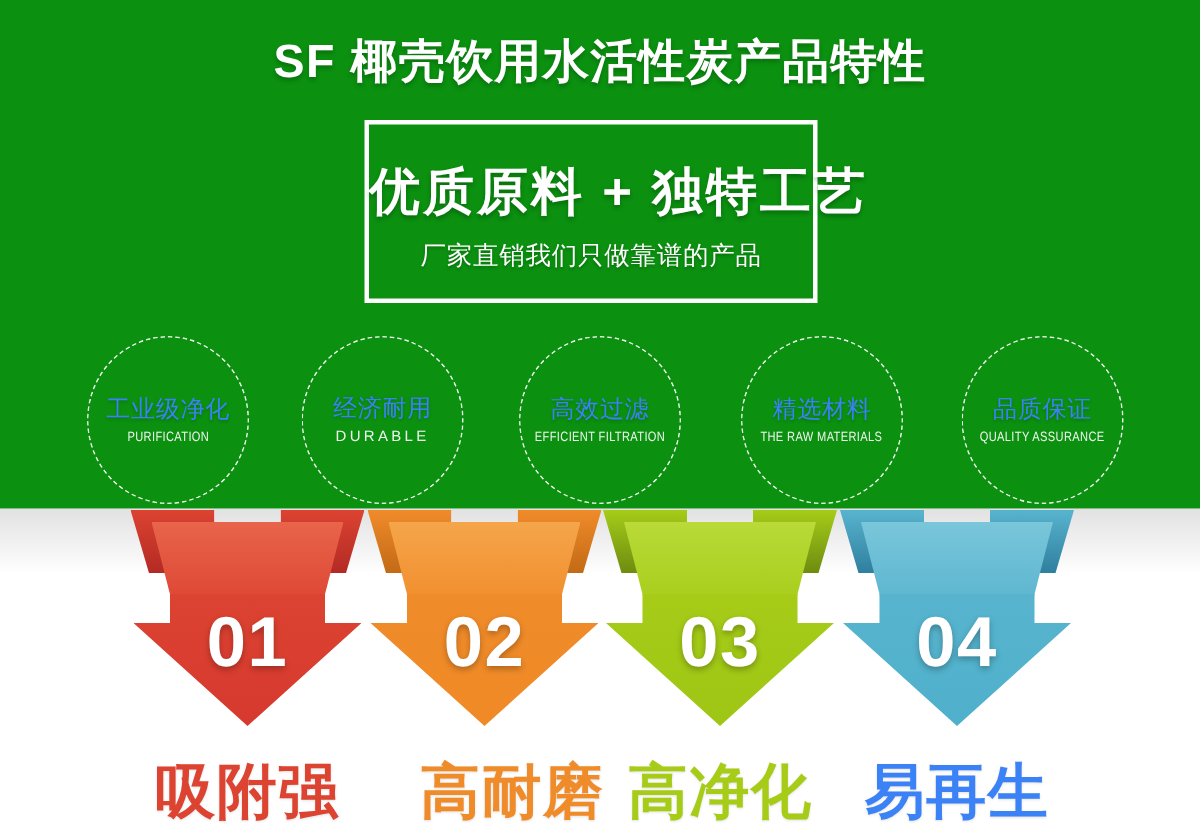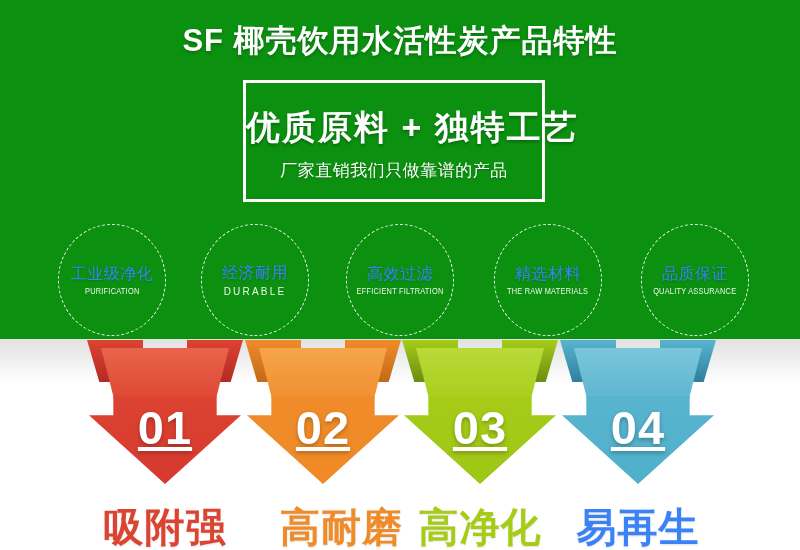--- a/index.html
+++ b/index.html
@@ -163,7 +163,6 @@
     text-shadow:0 2px 4px rgba(0,0,0,0.28);
     z-index:5;
     pointer-events:none;
-    text-decoration:underline;
   }
   .drop {
     position:absolute;

